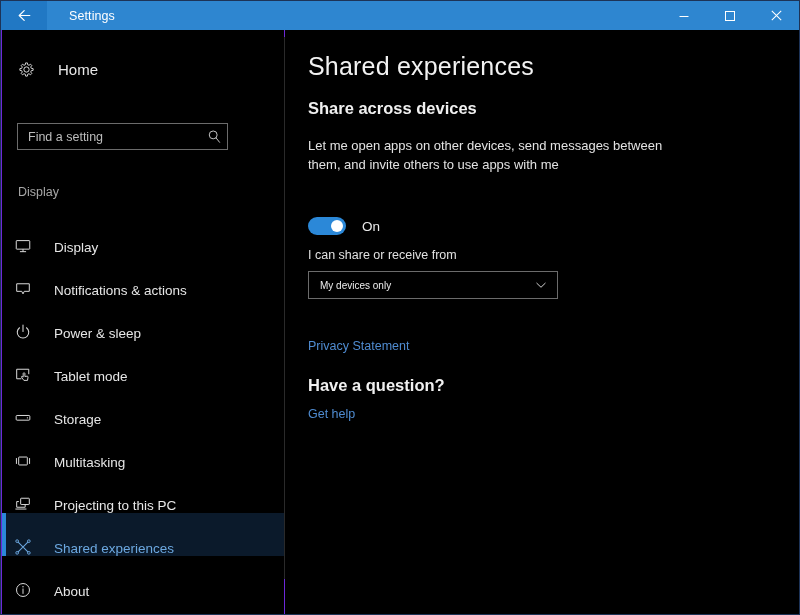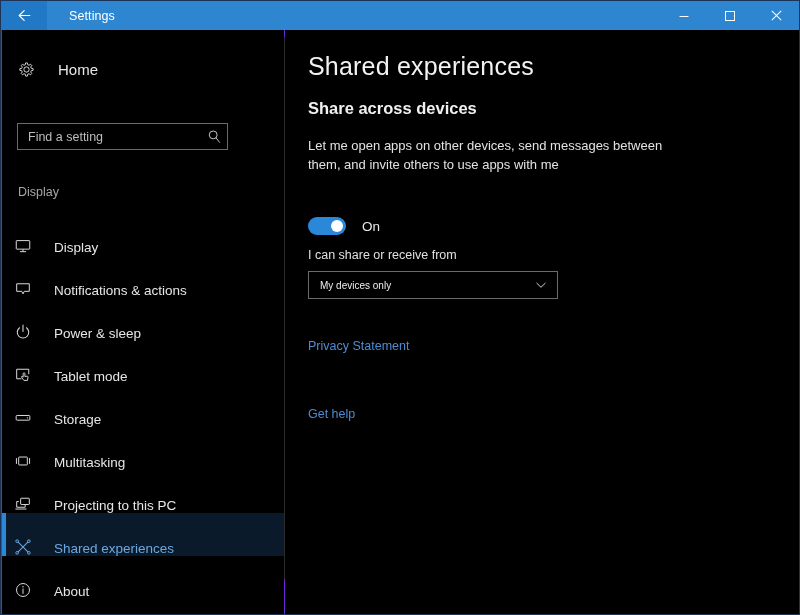--- a/index.html
+++ b/index.html
@@ -510,6 +510,7 @@
 
     <a id="privacy-link" href="#">Privacy Statement</a>
 
+    <h2 id="question-title">Have a question?</h2>
 
     <a id="help-link" href="#">Get help</a>
 

